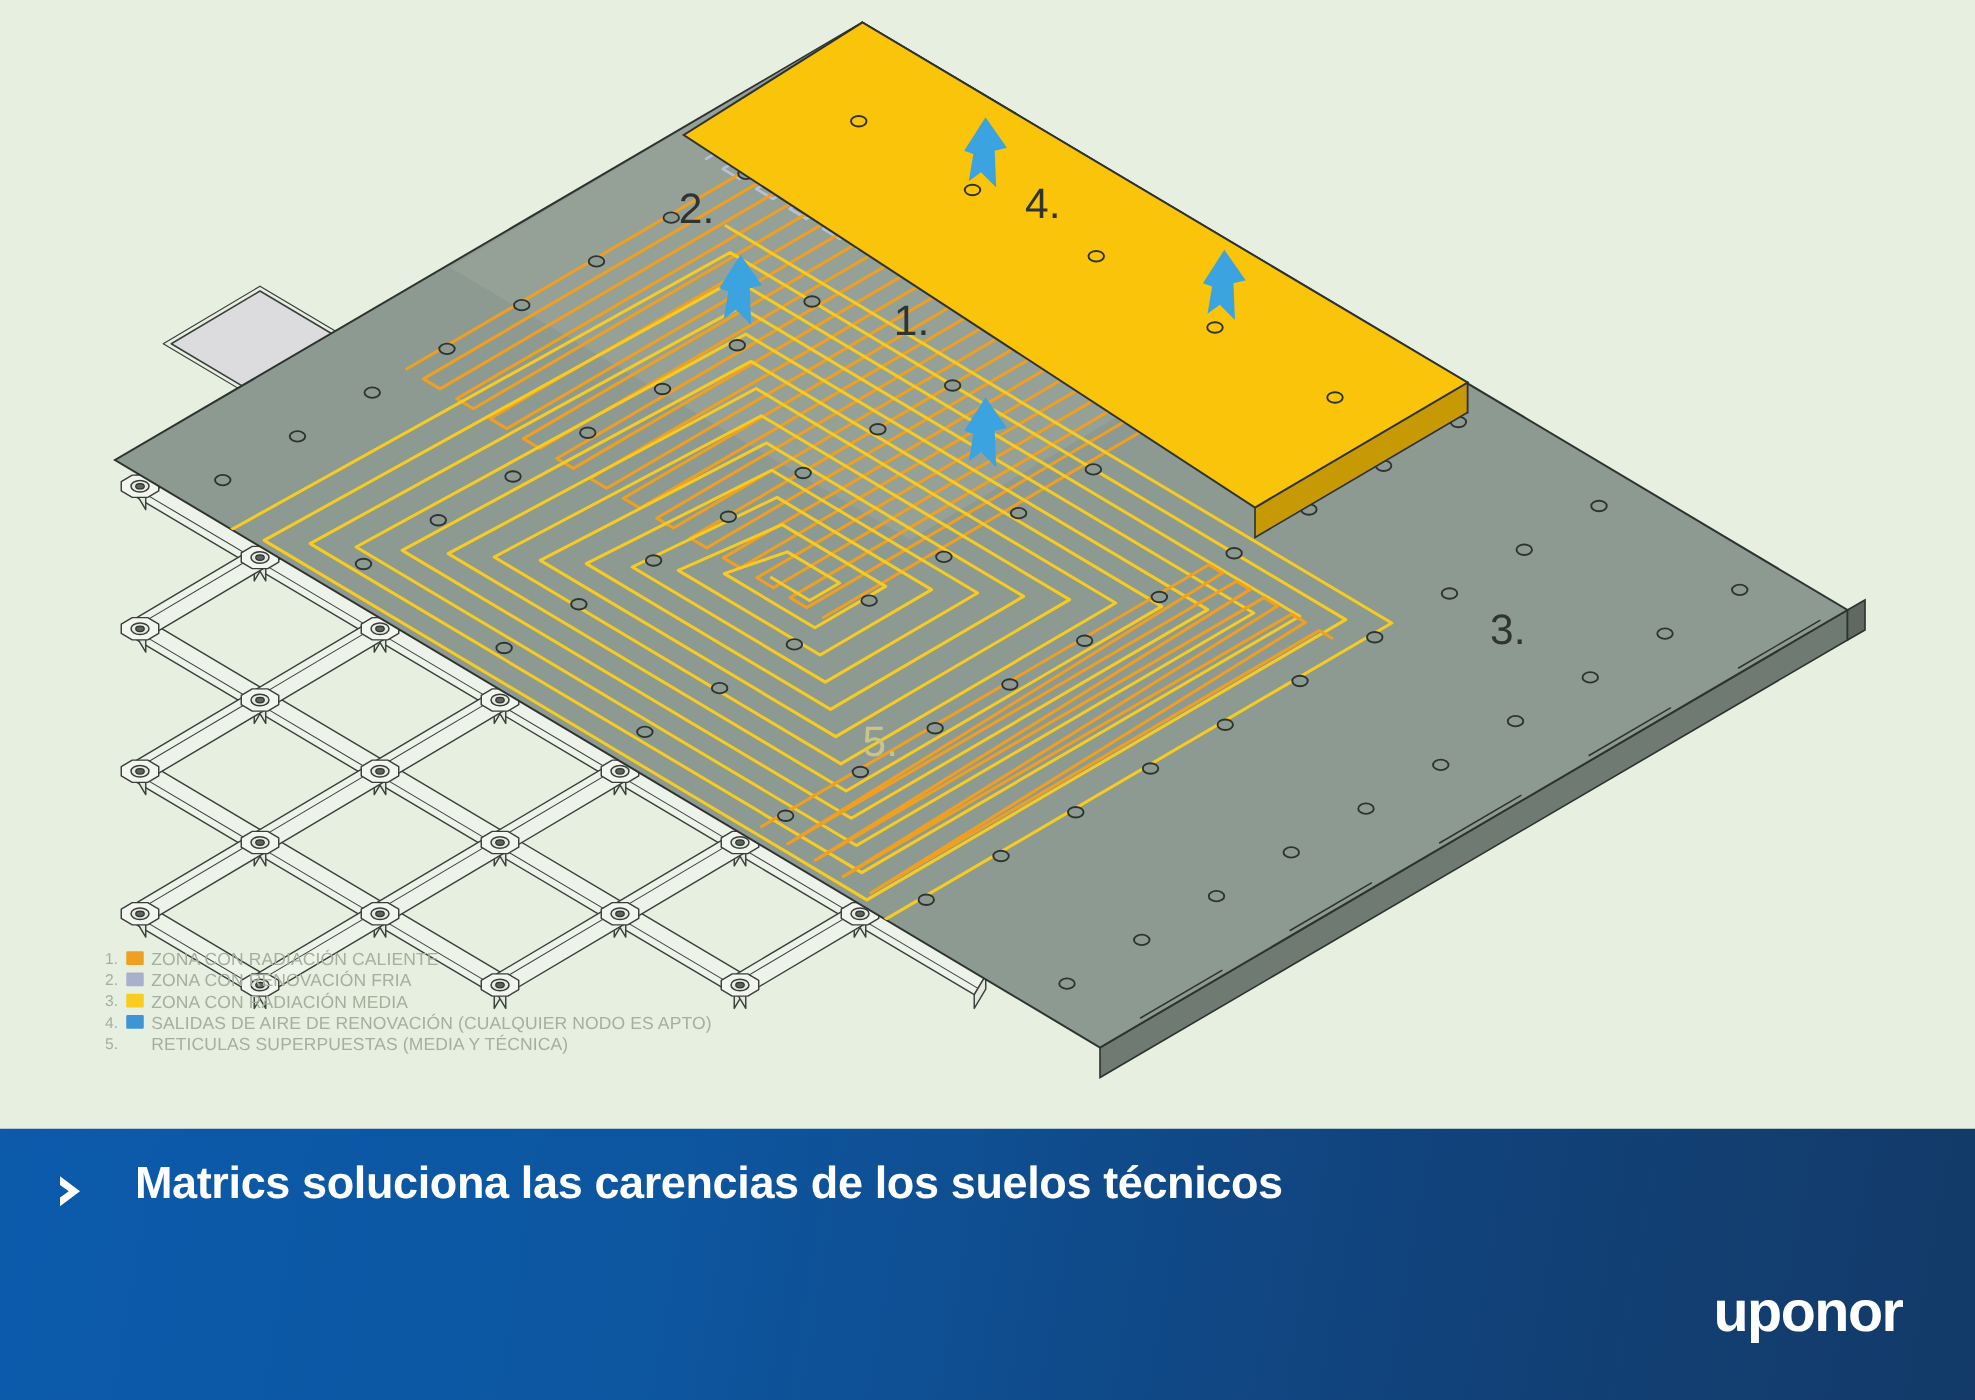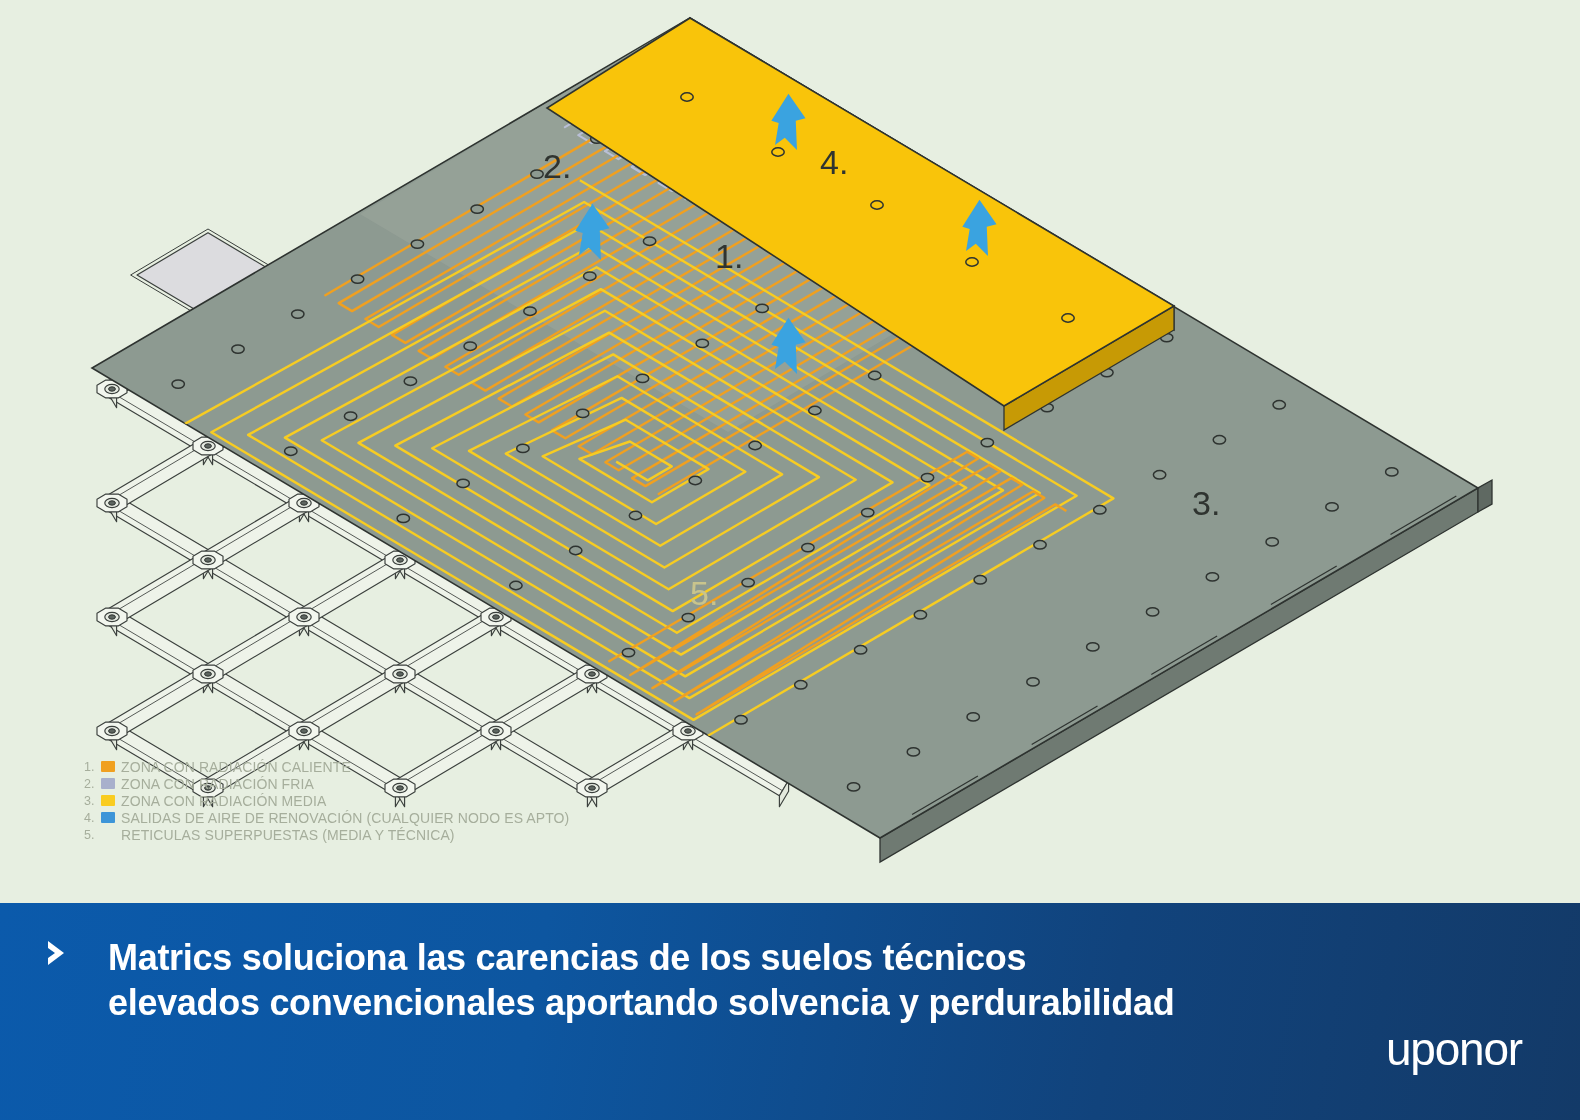--- a/index.html
+++ b/index.html
@@ -682,7 +682,7 @@
     <div class="legend-row">
       <span class="legend-num">2.</span>
       <span class="legend-sw" style="background:#a8b0cc"></span>
-      <span class="legend-lbl">ZONA CON RADIACIÓN FRIA</span>
+      <span class="legend-lbl">ZONA CON RENOVACIÓN FRIA</span>
     </div>
     <div class="legend-row">
       <span class="legend-num">3.</span>

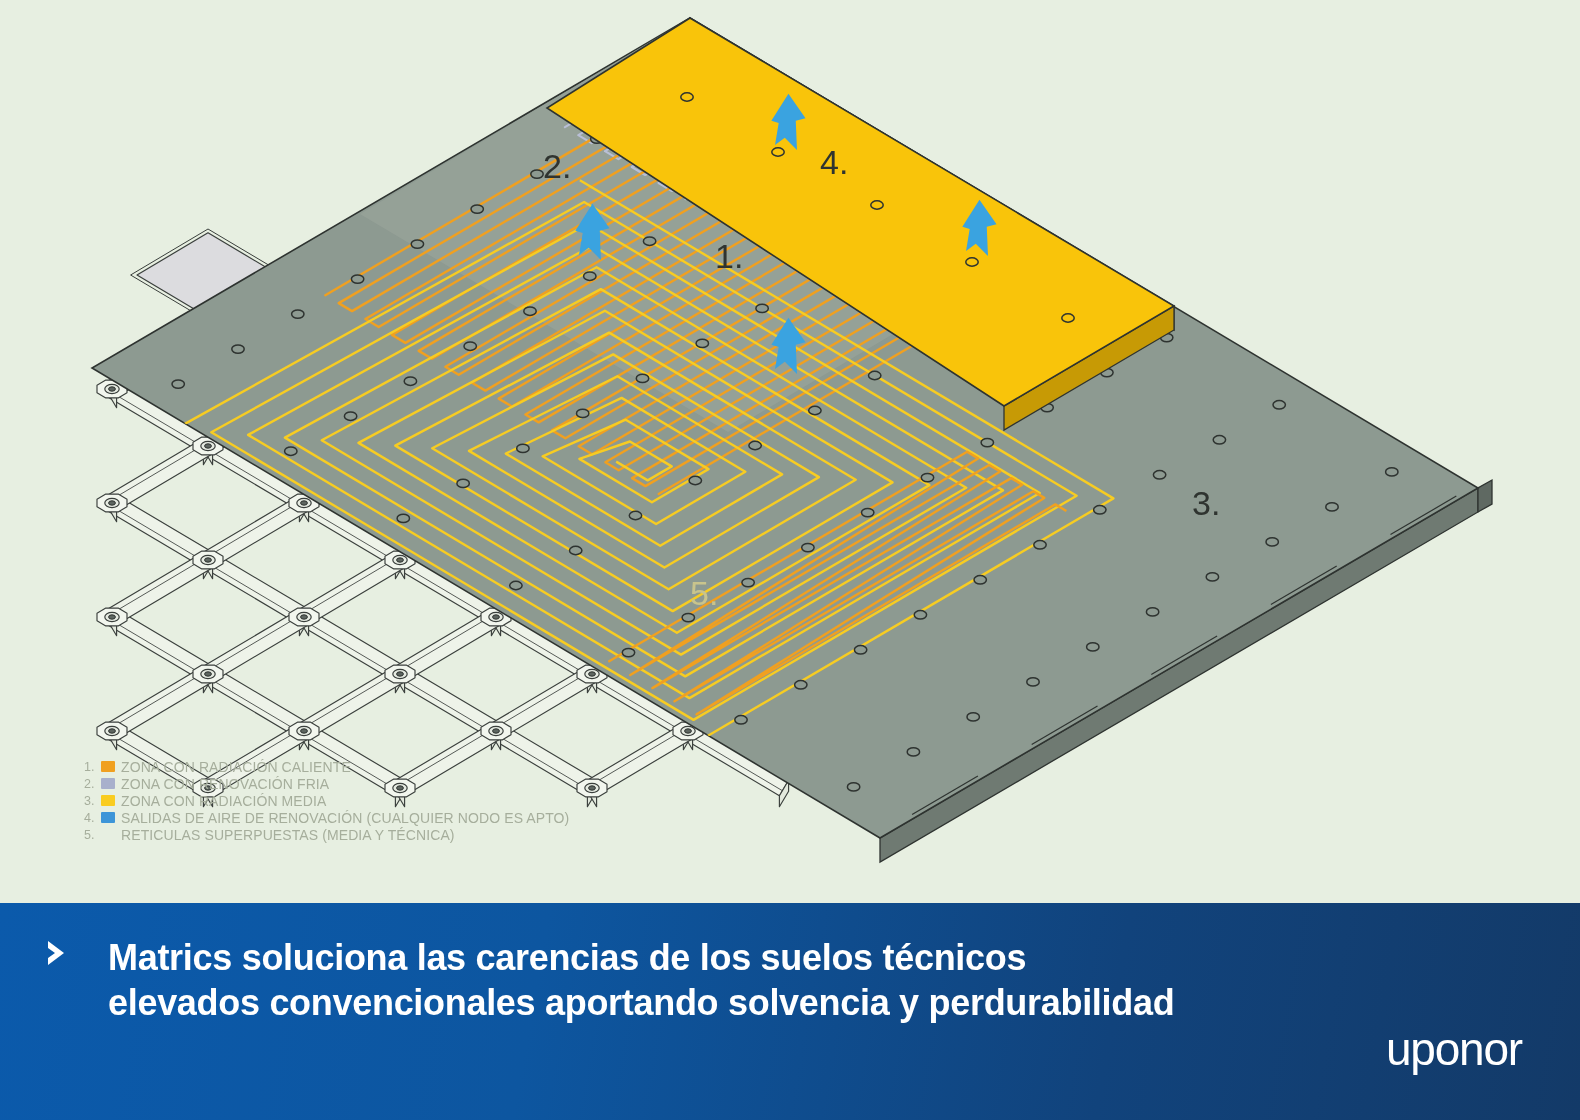--- a/index.html
+++ b/index.html
@@ -49,7 +49,6 @@
     color:#ffffff;
     font-size:36px; font-weight:bold; line-height:1.26;
     letter-spacing:-0.3px;
-    margin-top:12px;
   }
   #banner-text span { display:block; }
   #logo {

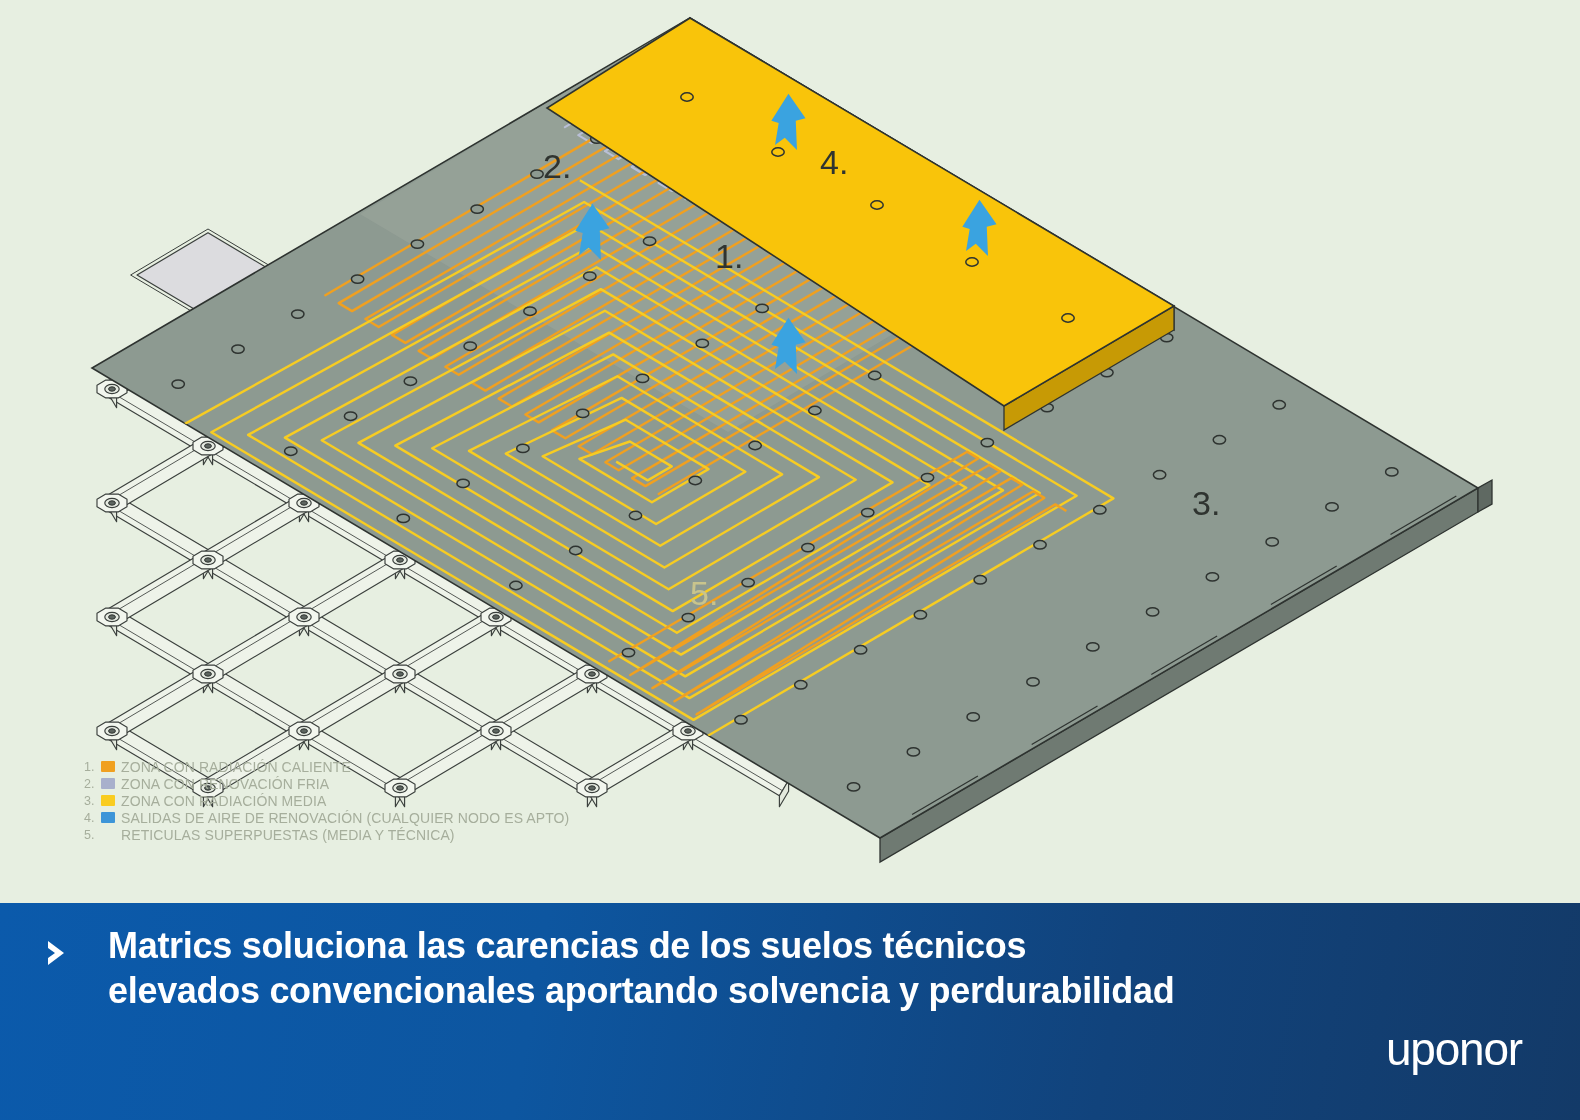--- a/index.html
+++ b/index.html
@@ -708,7 +708,6 @@
 
   <div id="banner-text">
     <span>Matrics soluciona las carencias de los suelos  técnicos</span>
-    <span>elevados convencionales aportando solvencia y perdurabilidad</span>
   </div>
 
   <div id="logo">uponor</div>

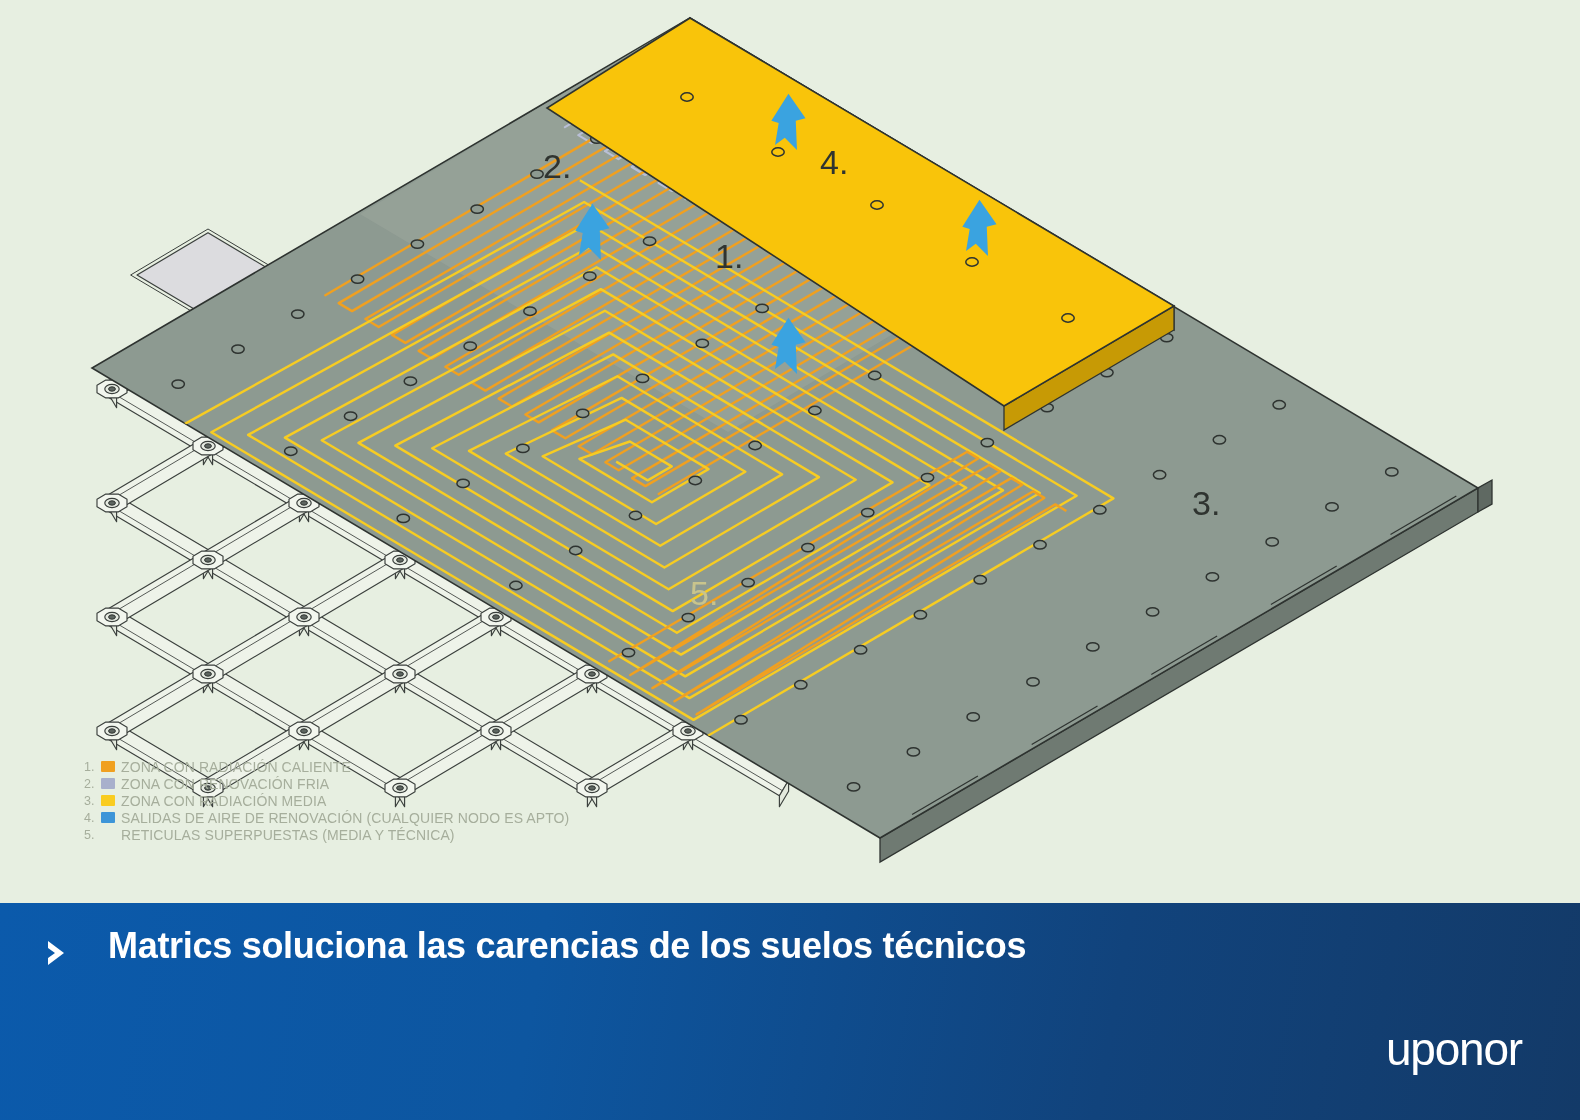--- a/index.html
+++ b/index.html
@@ -53,7 +53,7 @@
   #banner-text span { display:block; }
   #logo {
     position:absolute; right:58px; top:1026px;
-    color:#fff; font-size:46px; font-weight:normal;
+    color:#fff; font-size:46px; font-weight:bold;
     letter-spacing:-1.2px; line-height:1;text-align:right;
   }
 </style>

